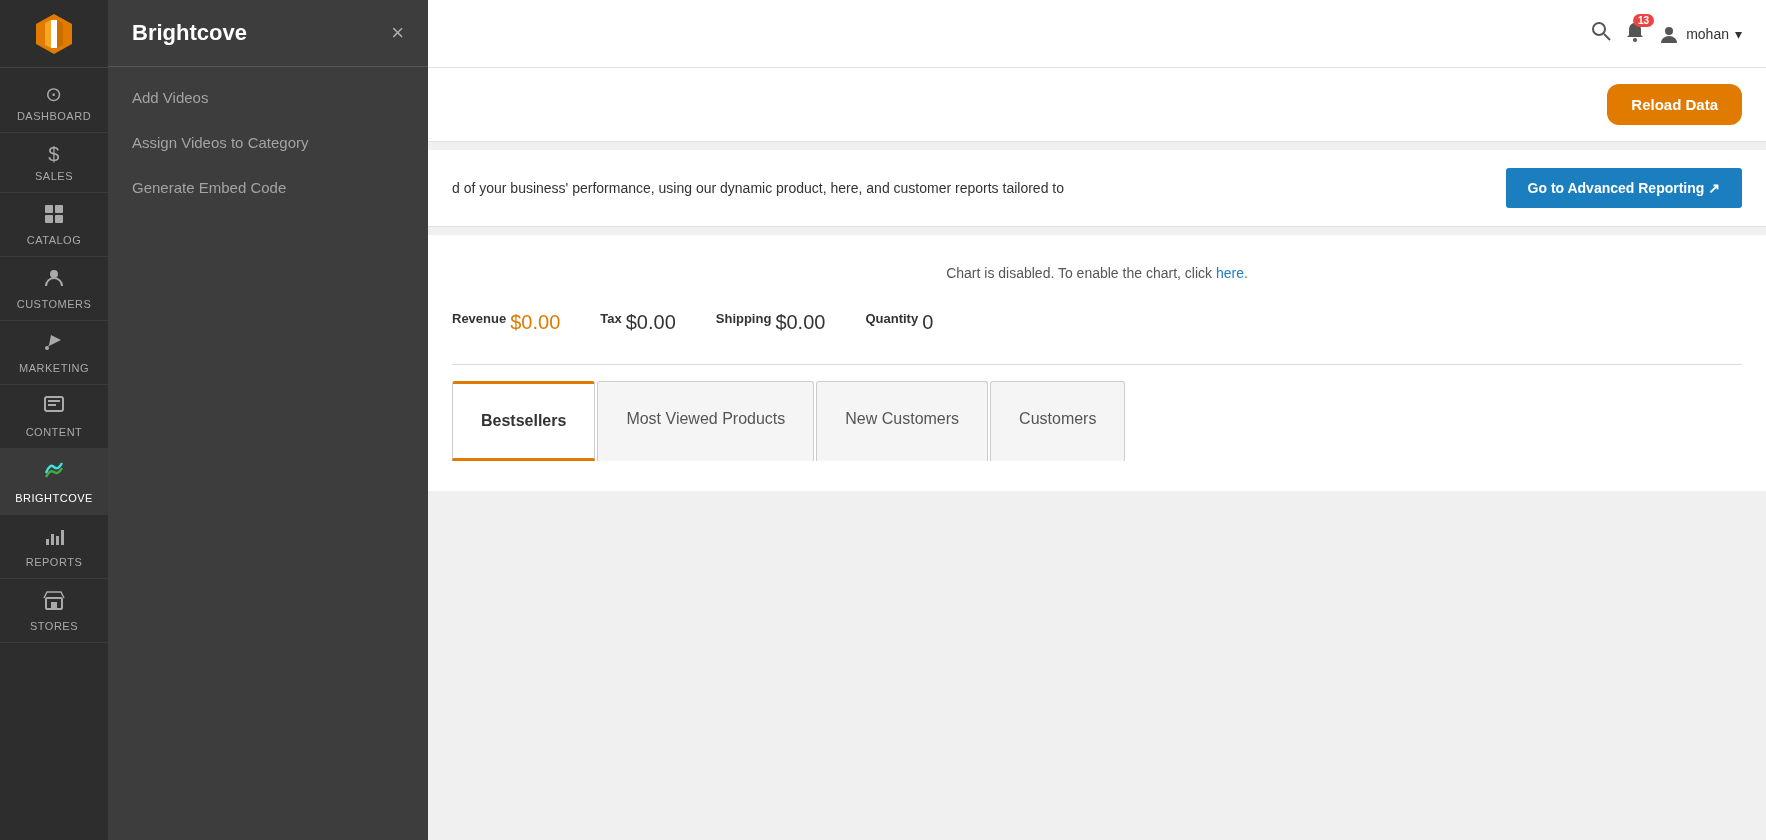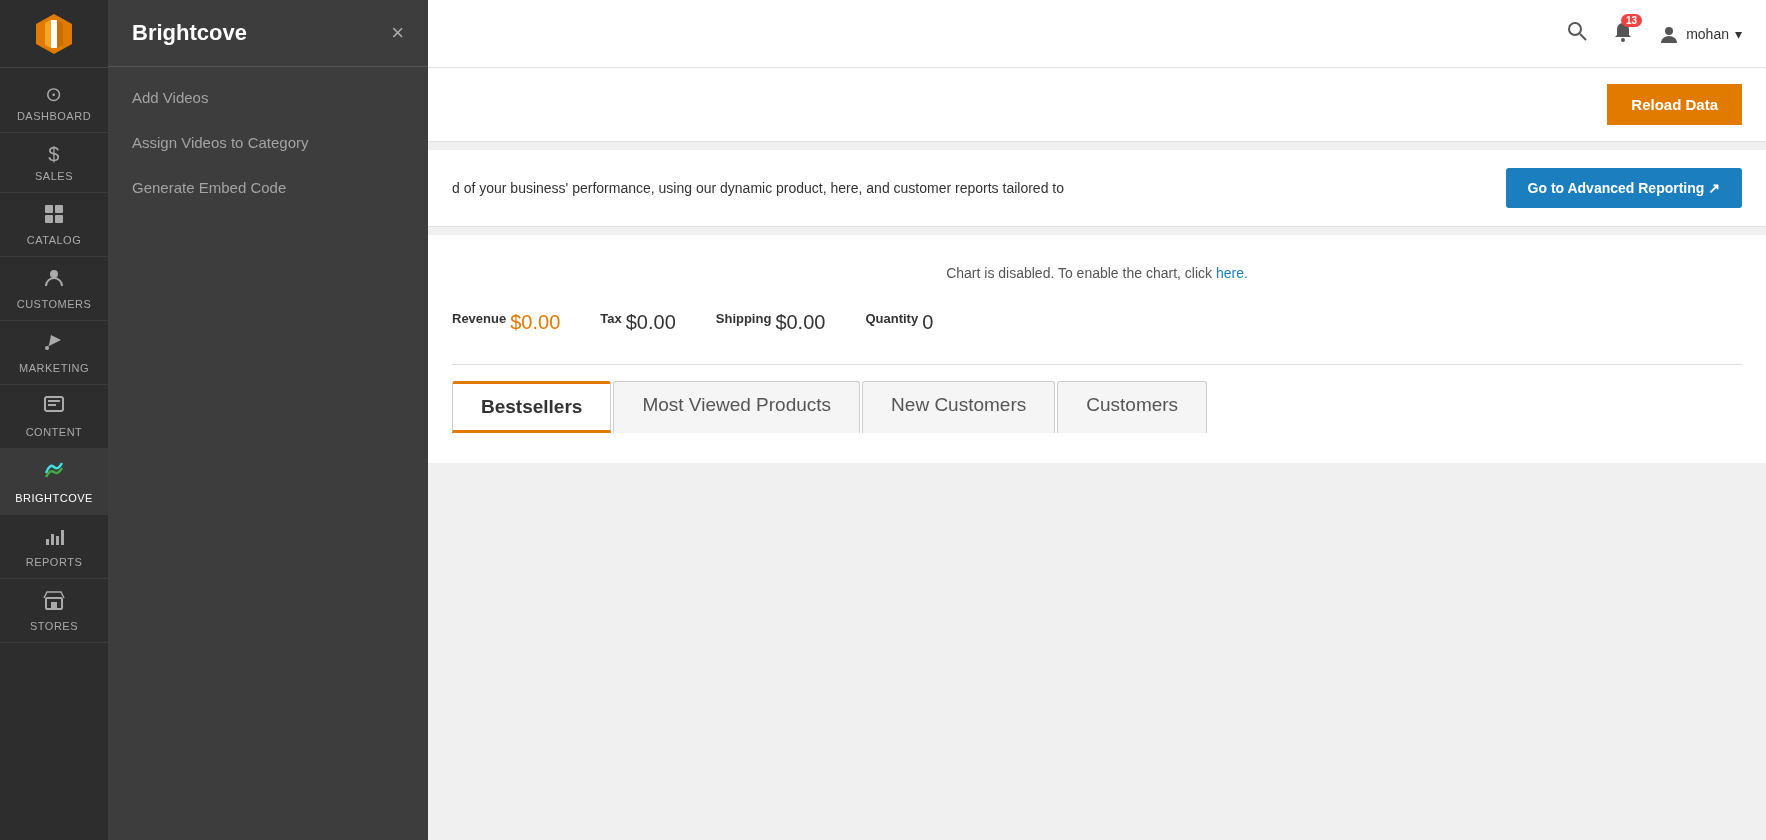--- a/index.html
+++ b/index.html
@@ -108,7 +108,7 @@
       justify-content: flex-end;
       padding: 0 24px;
       border-bottom: 1px solid #e0e0e0;
-      gap: 24px;
+      gap: 12px;
       flex-shrink: 0;
     }
     .topbar-search { font-size: 22px; color: #555; cursor: pointer; }

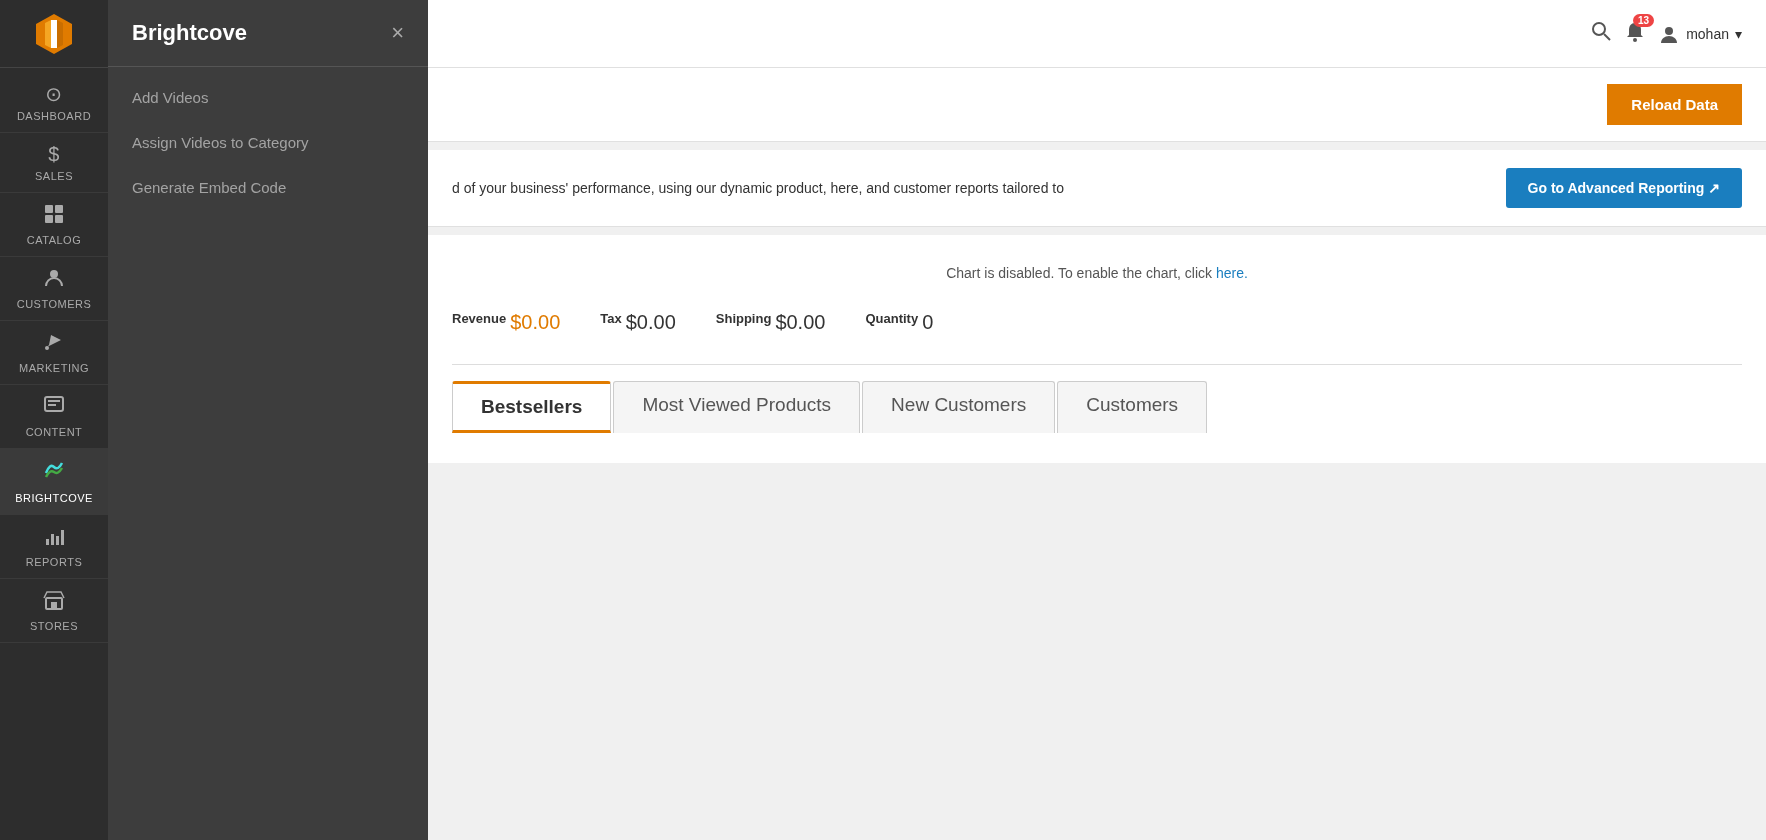--- a/index.html
+++ b/index.html
@@ -161,7 +161,7 @@
       padding: 12px 24px;
       font-size: 15px;
       font-weight: 600;
-      border-radius: 0;
+      border-radius: 12px;
       cursor: pointer;
     }
 

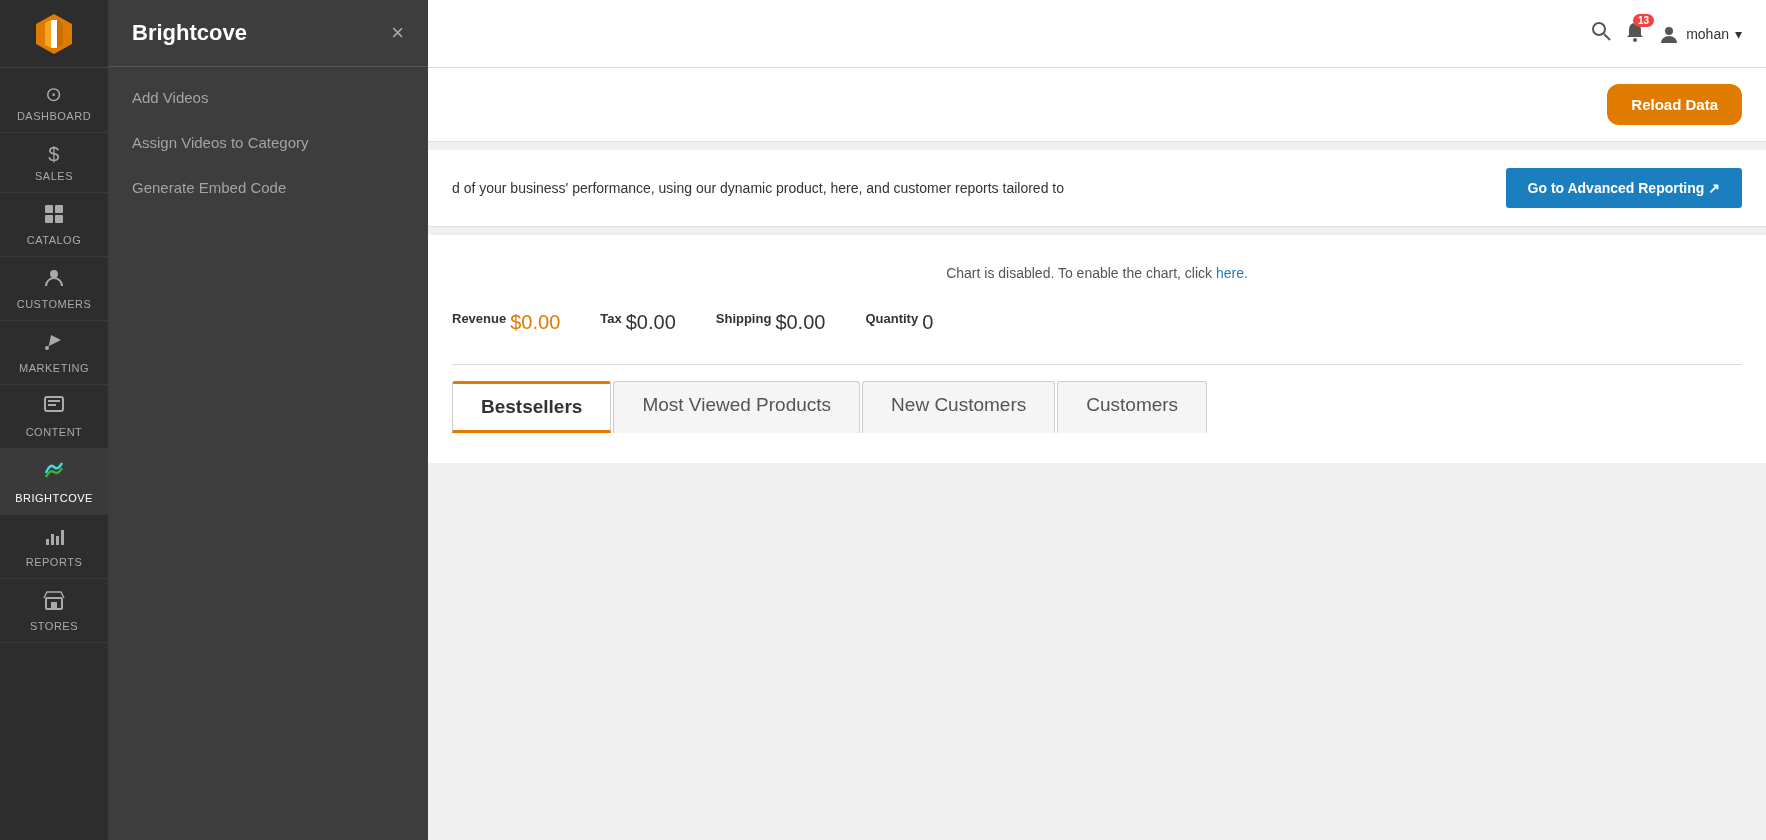--- a/index.html
+++ b/index.html
@@ -225,8 +225,8 @@
       padding-top: 16px;
     }
     .tab {
-      padding: 12px 28px;
-      font-size: 19px;
+      padding: 28px 28px;
+      font-size: 16px;
       color: #555;
       border: 1px solid #ccc;
       border-bottom: none;

